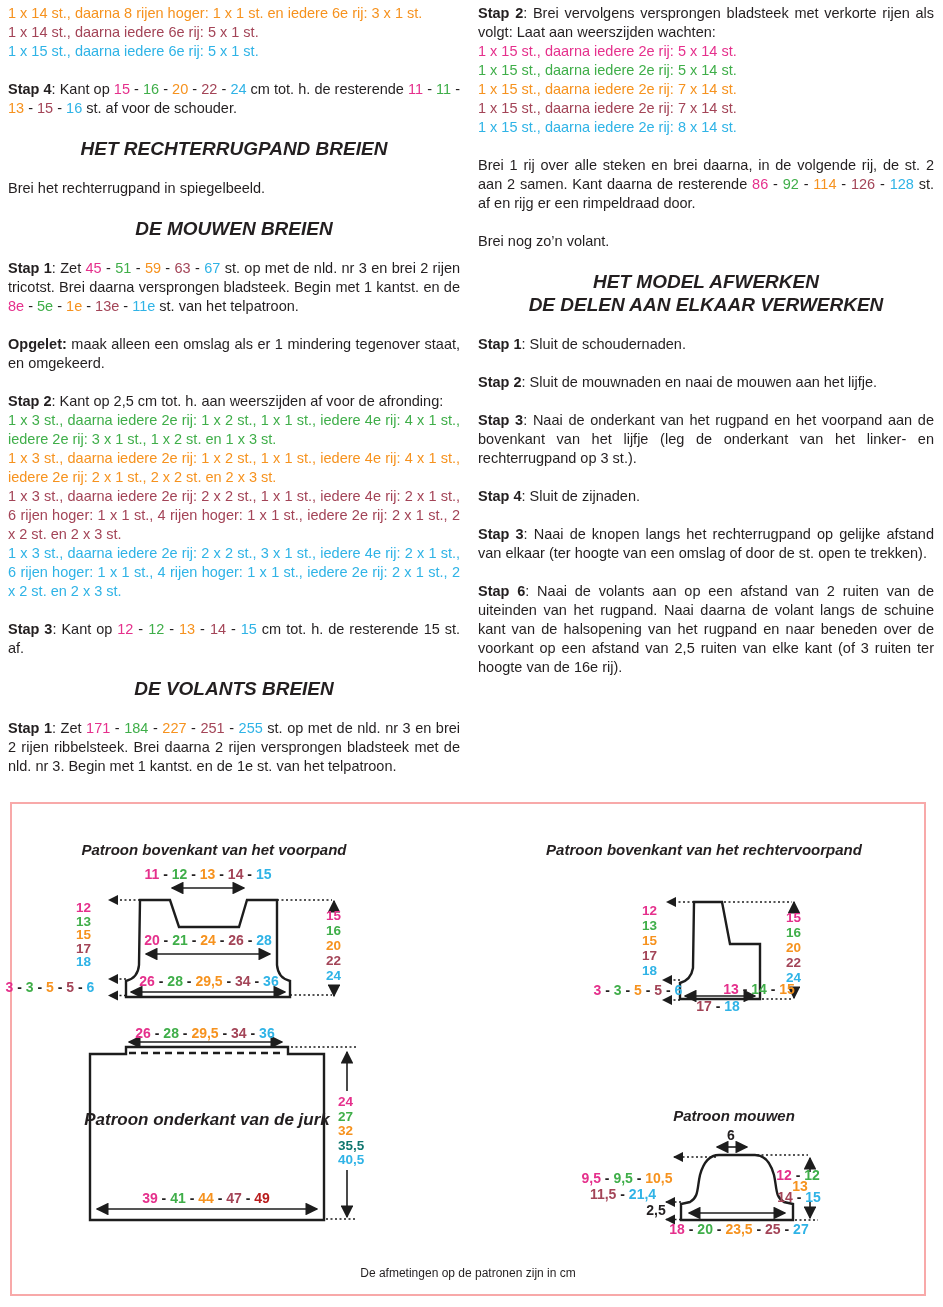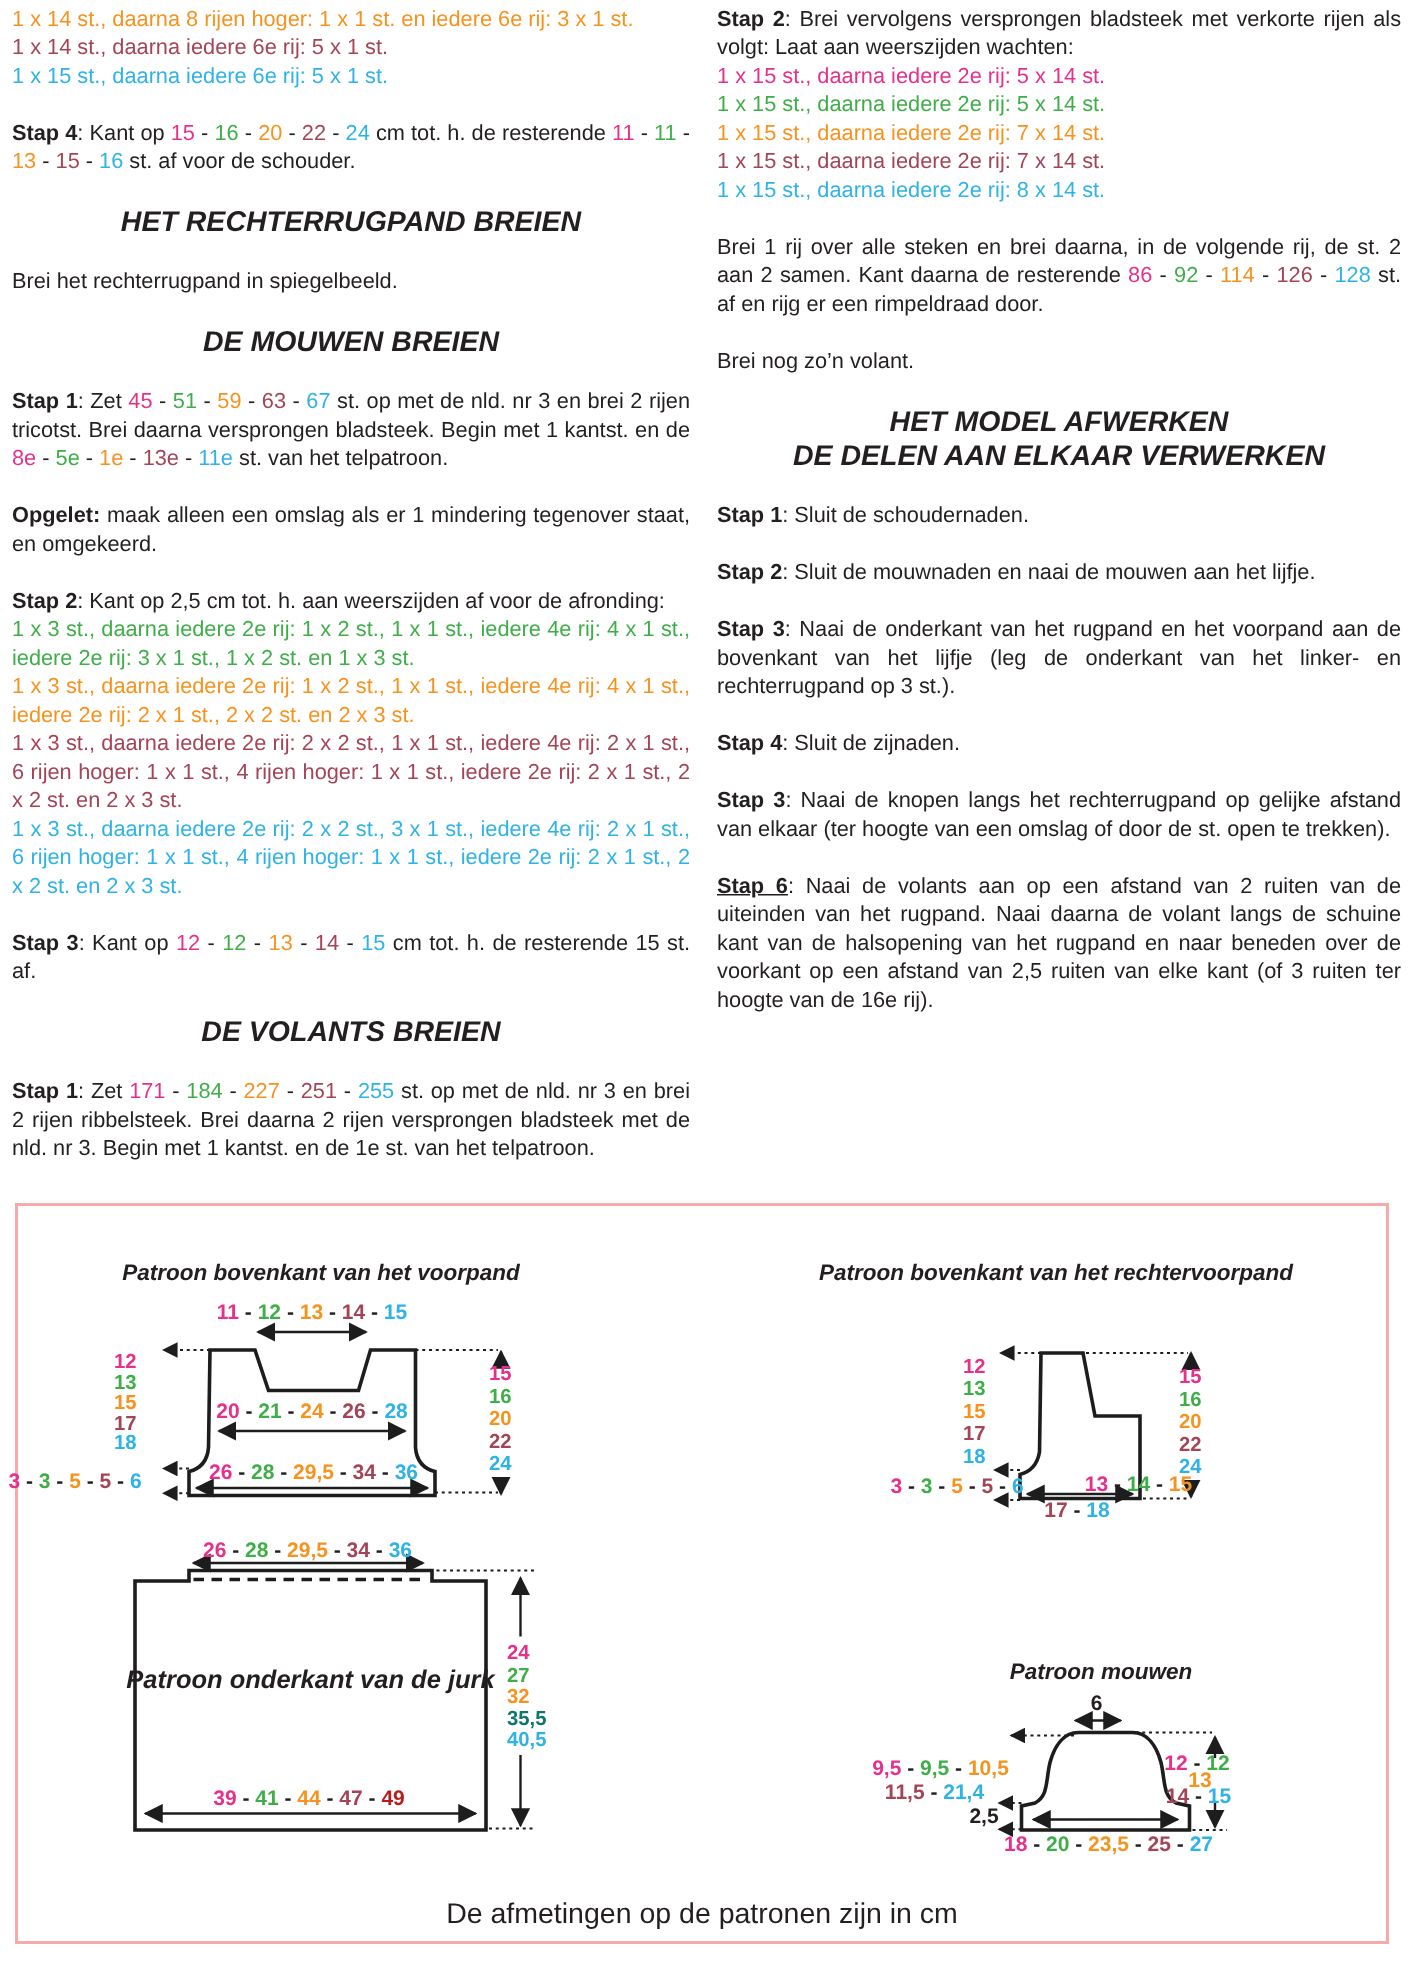--- a/index.html
+++ b/index.html
@@ -72,7 +72,7 @@
       <p><span style="font-weight: bold;">Stap 3</span><span>: Naai de onderkant van het rugpand en het voorpand aan de bovenkant van het lijfje (leg de onderkant van het linker- en rechterrugpand op 3 st.).</span></p>
       <p><span style="font-weight: bold;">Stap 4</span><span>: Sluit de zijnaden.</span></p>
       <p><span style="font-weight: bold;">Stap 3</span><span>: Naai de knopen langs het rechterrugpand op gelijke afstand van elkaar (ter hoogte van een omslag of door de st. open te trekken).</span></p>
-      <p><span style="font-weight: bold; text-decoration: underline;">Stap 6</span><span>: Naai de volants aan op een afstand van 2 ruiten van de uiteinden van het rugpand. Naai daarna de volant langs de schuine kant van de halsopening van het rugpand en naar beneden over de voorkant op een afstand van 2,5 ruiten van elke kant (of 3 ruiten ter hoogte van de 16e rij).</span></p>
+      <p><span style="font-weight: bold;">Stap 6</span><span>: Naai de volants aan op een afstand van 2 ruiten van de uiteinden van het rugpand. Naai daarna de volant langs de schuine kant van de halsopening van het rugpand en naar beneden over de voorkant op een afstand van 2,5 ruiten van elke kant (of 3 ruiten ter hoogte van de 16e rij).</span></p>
     </div>
 
   <div class="panel">

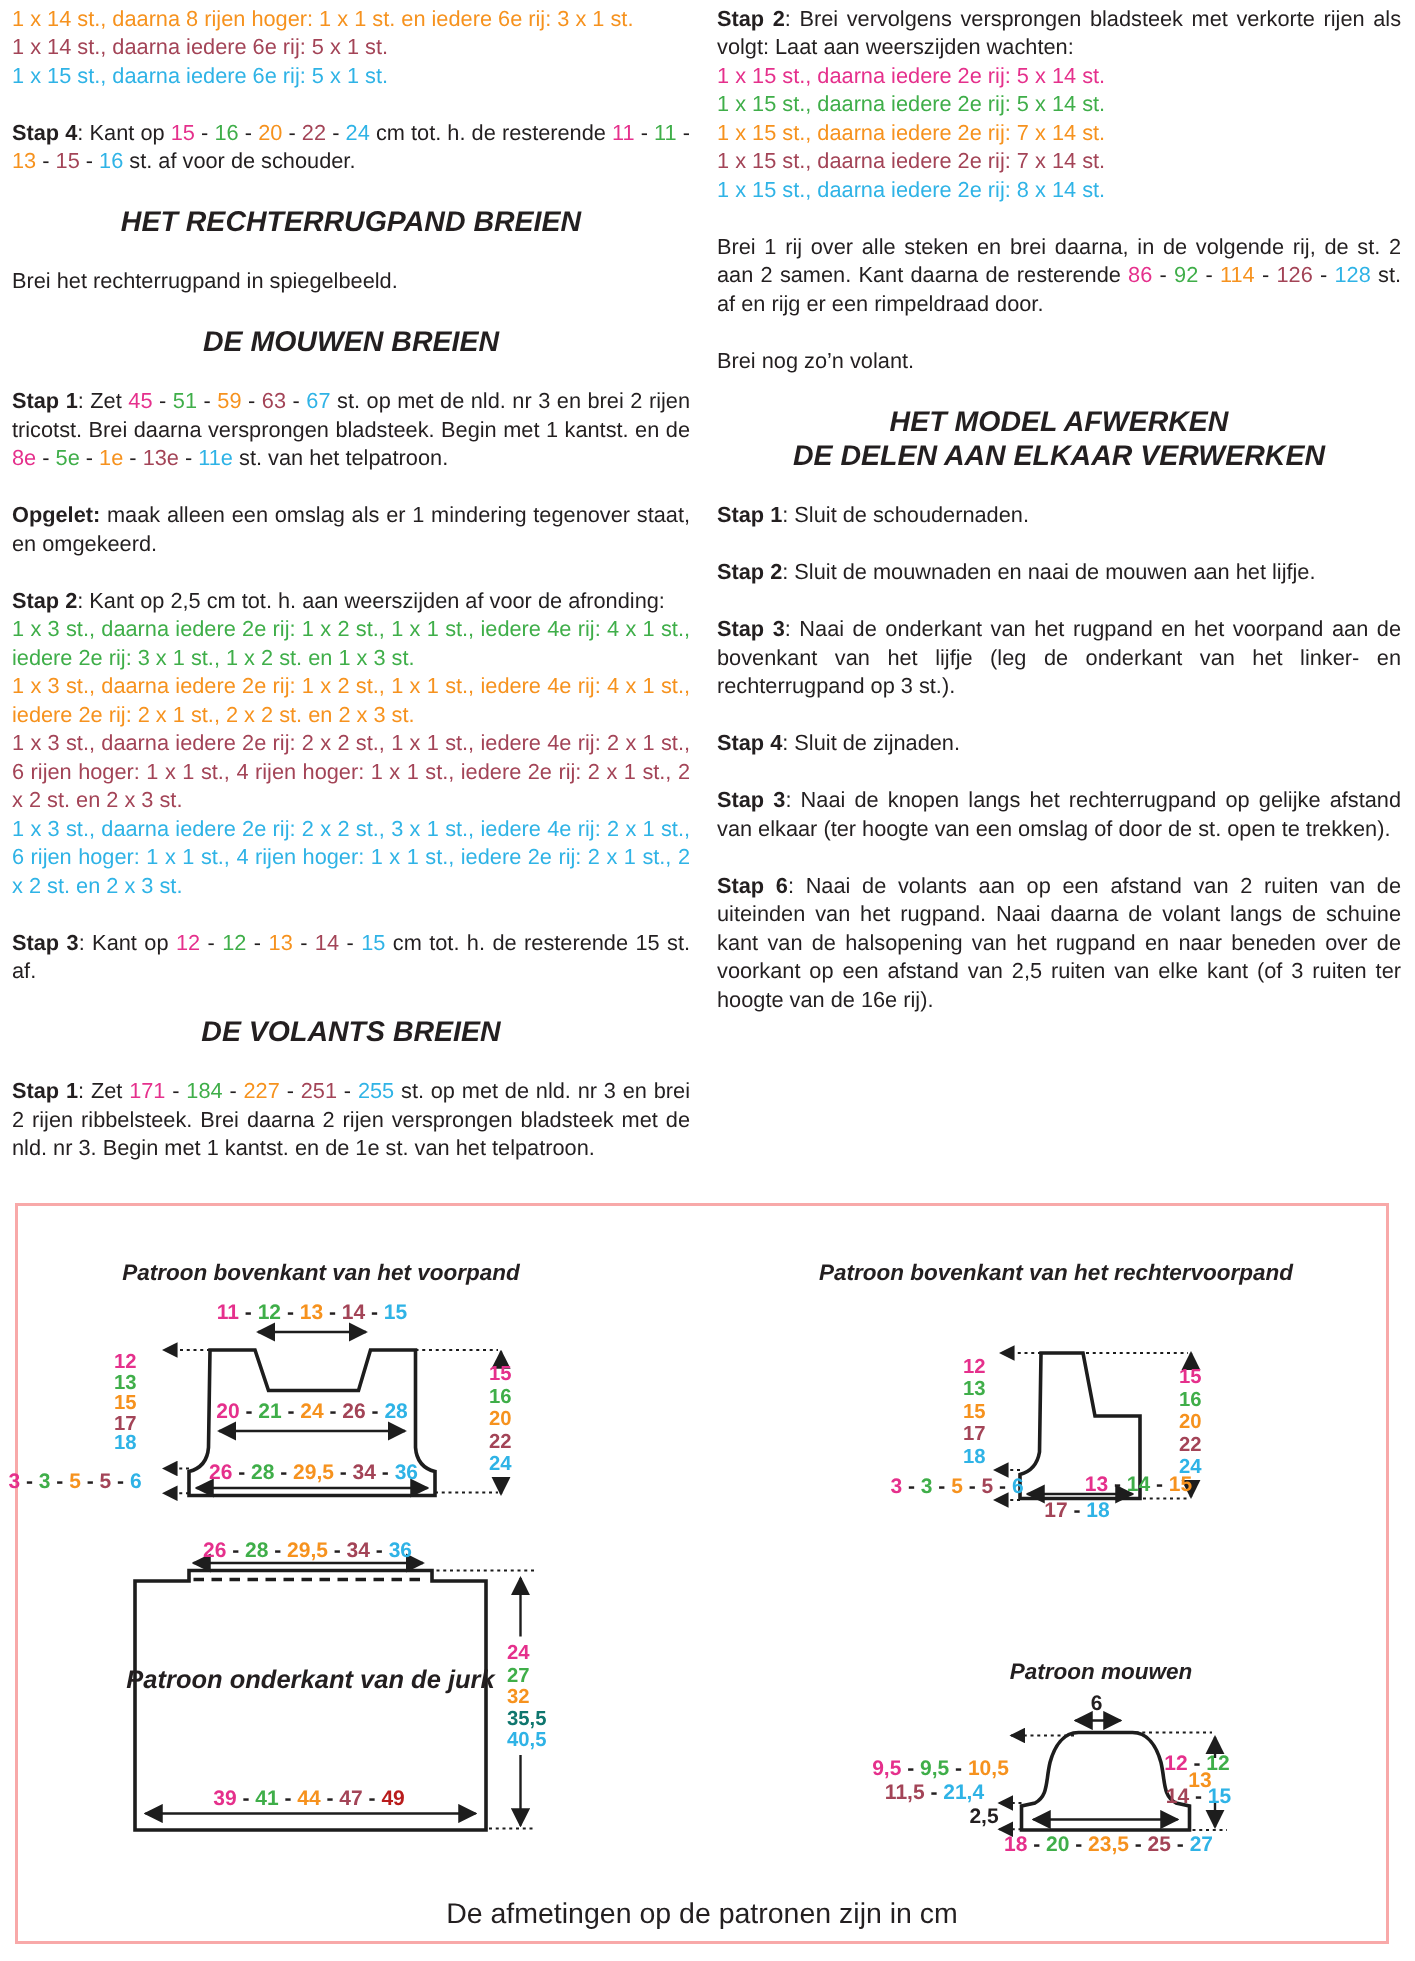--- a/index.html
+++ b/index.html
@@ -24,7 +24,7 @@
   .dstack{position:absolute;font-weight:bold;font-size:13.5px;line-height:15px;}
   .dstack.lh13 div{line-height:13.5px;}
   .dstack.lh14 div{line-height:14.5px;}
-  .caption{position:absolute;left:0;right:0;top:462px;text-align:center;font-size:19px;}
+  .caption{position:absolute;left:0;right:0;top:462px;text-align:center;font-size:12px;}
 </style>
 </head>
 <body>

